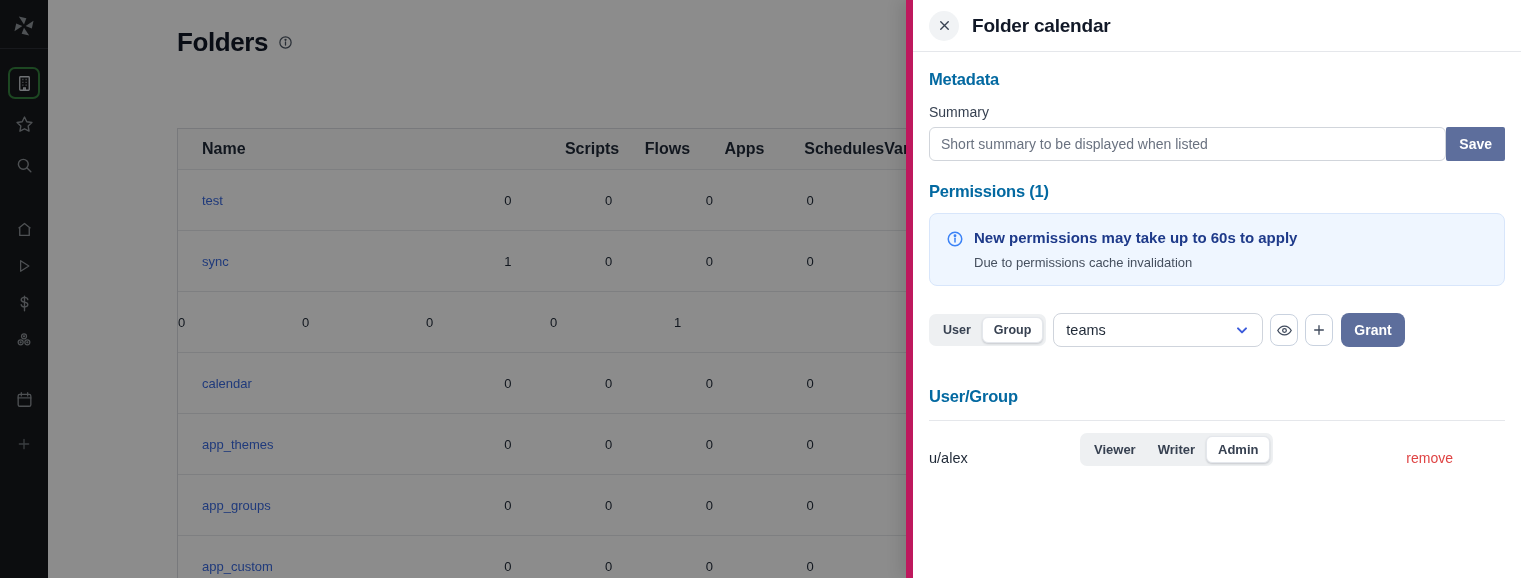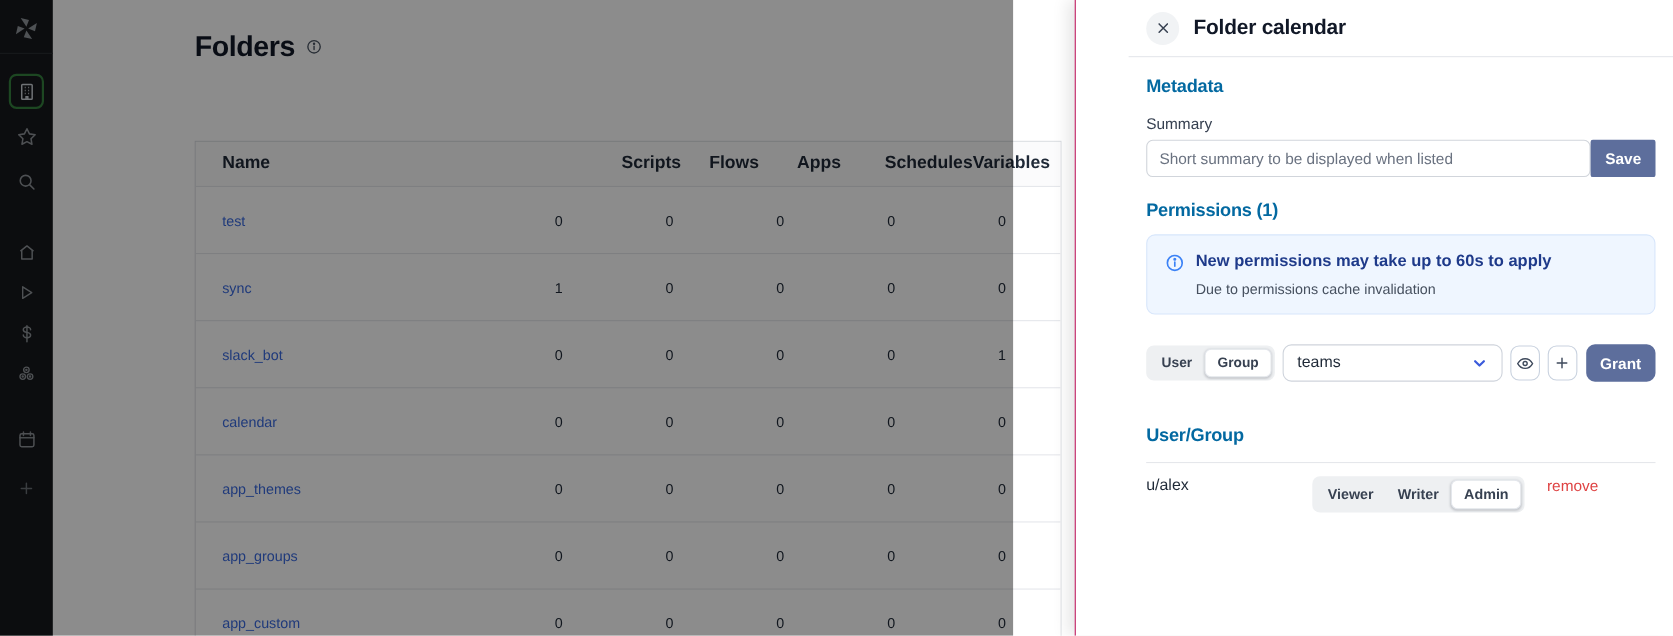--- a/index.html
+++ b/index.html
@@ -42,8 +42,8 @@
     background:rgba(0,0,0,0.45); z-index:40; }
 
   
-  .drawer { position:absolute; right:0; top:0; width:544px; height:100%; background:#fff;
-    z-index:60; border-left:1px solid #be185d; box-shadow:-6px 0 14px rgba(0,0,0,0.10);padding-left:48px; }
+  .drawer { position:absolute; right:0; top:0; width:615px; height:100%; background:#fff;
+    z-index:60; border-left:7px solid #be185d; box-shadow:-6px 0 14px rgba(0,0,0,0.10); }
   .drawer-header { height:52px; display:flex; align-items:center; gap:13px; padding:0 16px;
     border-bottom:1px solid #e5e7eb; }
   .close-btn { width:30px; height:30px; border-radius:50%; background:#f1f3f5; border:none;

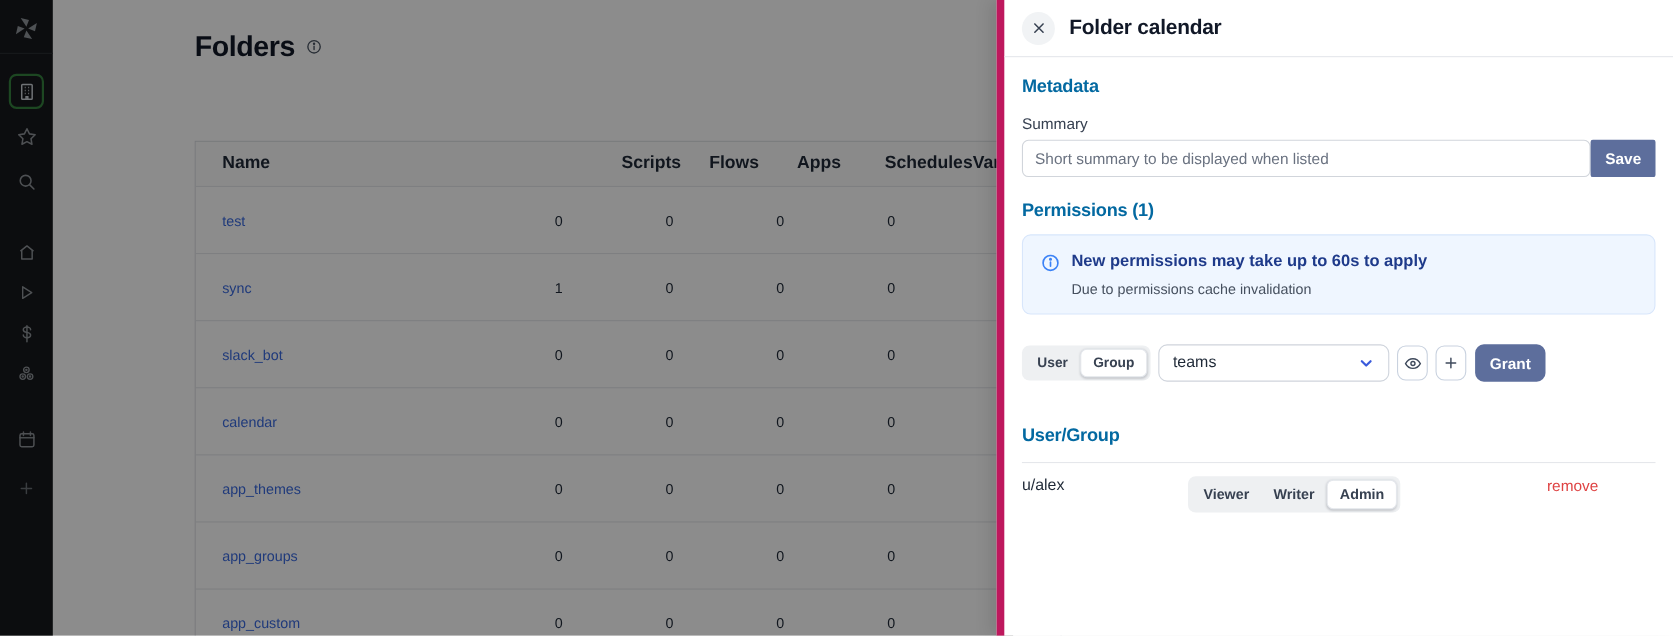--- a/index.html
+++ b/index.html
@@ -208,7 +208,6 @@
             <div class="cell num">0</div>
           </div>
           <div class="trow">
-            <a class="cell name-cell">slack_bot</a>
             <div class="cell num">0</div>
             <div class="cell num">0</div>
             <div class="cell num">0</div>

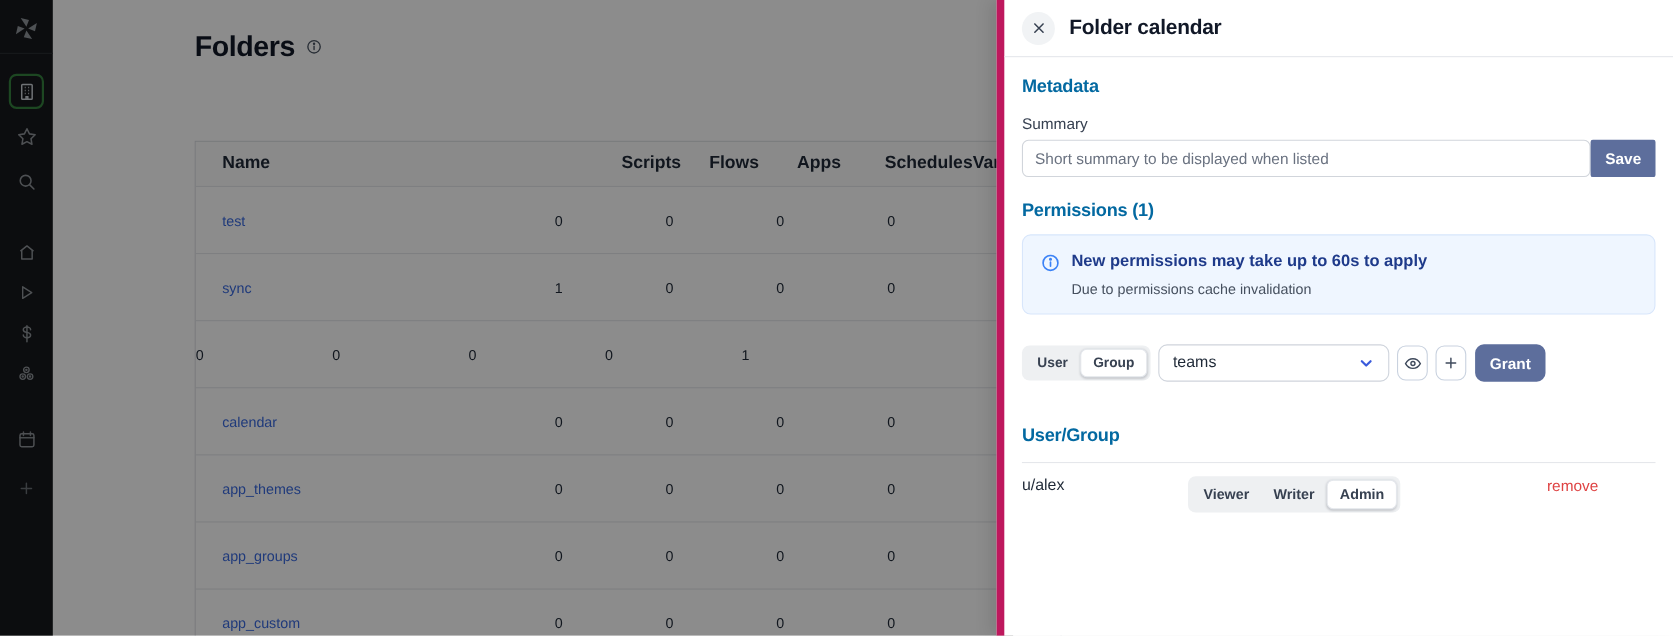--- a/index.html
+++ b/index.html
@@ -82,7 +82,7 @@
 
   .usergroup-heading { margin-top:40px; }
   .ug-divider { margin-top:14px; height:1px; background:#e5e7eb; }
-  .perm-row { display:flex; align-items:flex-start; padding:12px 0; }
+  .perm-row { display:flex; align-items:flex-end; padding:12px 0; }
   .perm-name { width:151px; font-size:14.5px; color:#1f2937; }
   .perm-spacer { flex:1; }
   .remove-link { font-size:14px; color:#df4444; margin-right:52px; cursor:pointer; background:none;

